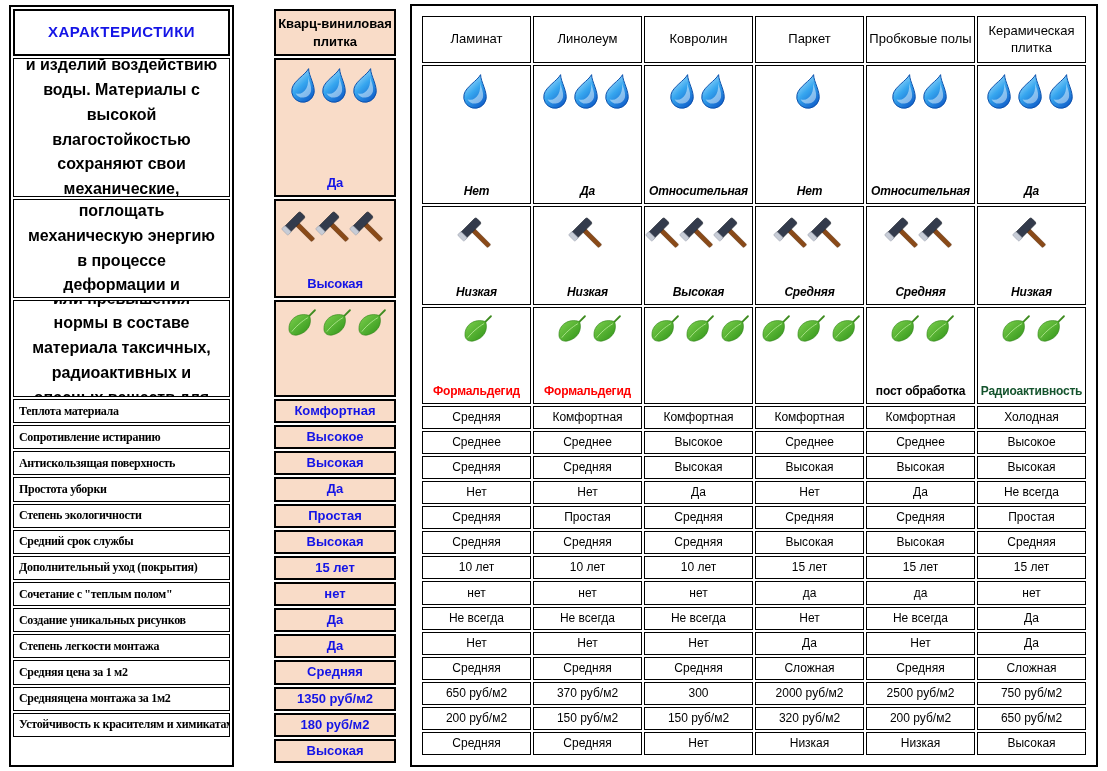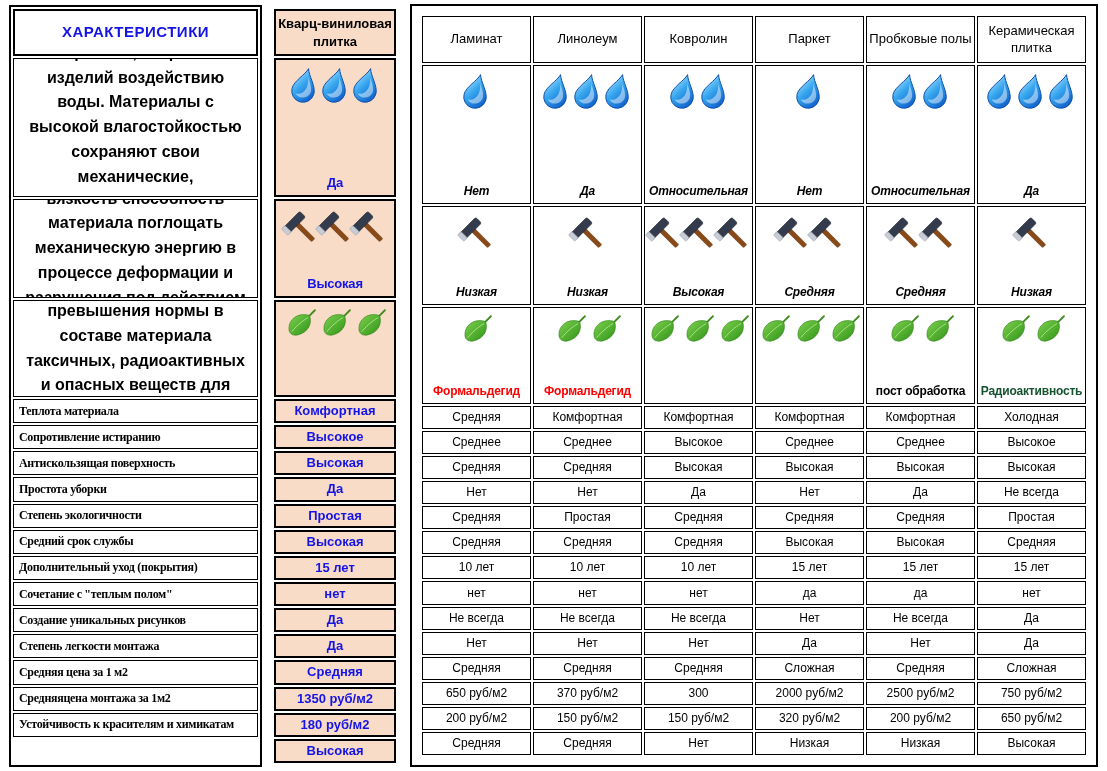--- a/index.html
+++ b/index.html
@@ -12,7 +12,7 @@
     grid-template-rows:47px 139px 99px 97px repeat(14,1fr);
     gap:2px;background:#fff;
   }
-  .left{left:9px;top:5px;width:253px;height:762px;border:2px solid #000;padding:2px;}
+  .left{left:9px;top:5px;width:225px;height:762px;border:2px solid #000;padding:2px;}
   .mid{left:270px;top:5px;width:130px;height:762px;border:2px solid transparent;padding:2px;background:transparent;}
   .right{left:410px;top:4px;width:688px;height:763px;border:2px solid #000;padding:10px;grid-template-columns:repeat(6,1fr);}
   .cell{

